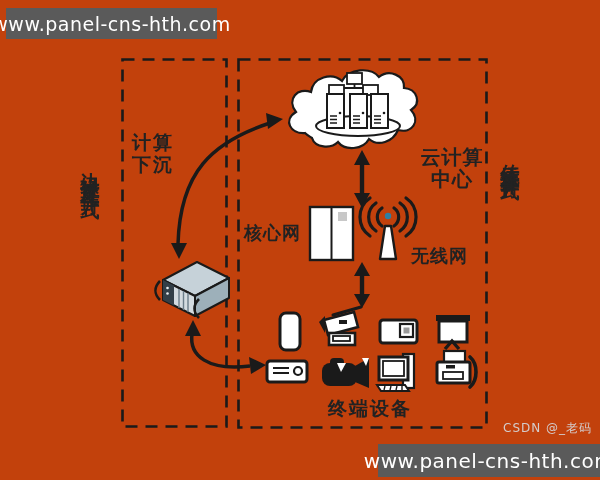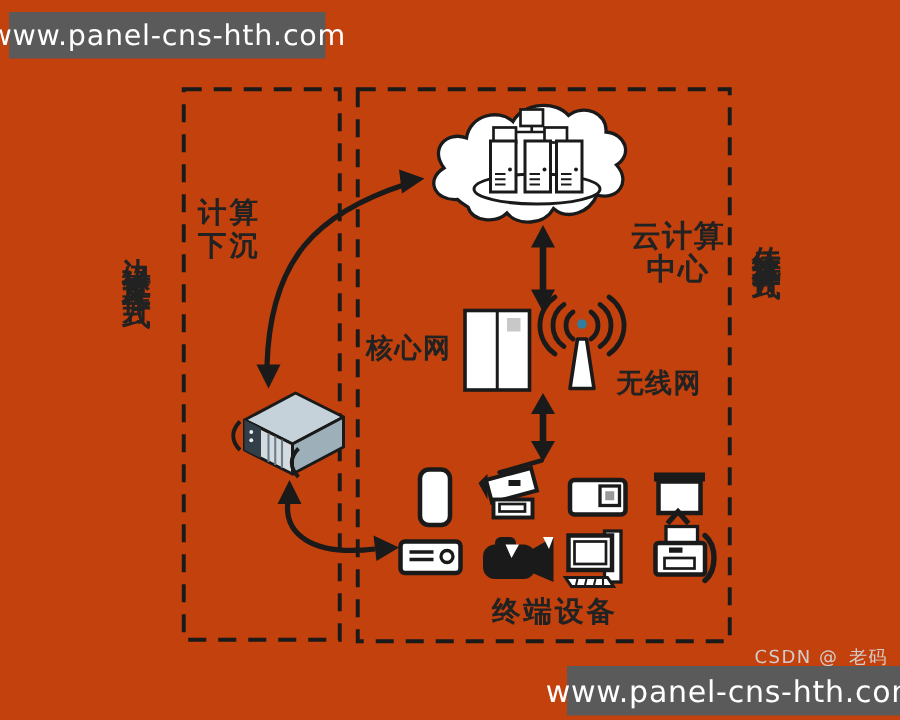--- a/index.html
+++ b/index.html
@@ -33,7 +33,7 @@
   #lbl-terminal{left:328px;top:397px;width:84px;}
   #watermark{
     position:absolute;left:503px;top:420px;font-size:12px;color:#d4cccc;
-    letter-spacing:1px;font-weight:500;white-space:nowrap;margin-top:10px;
+    letter-spacing:1px;font-weight:500;white-space:nowrap;
   }
   svg{position:absolute;left:0;top:0;}
 </style>

